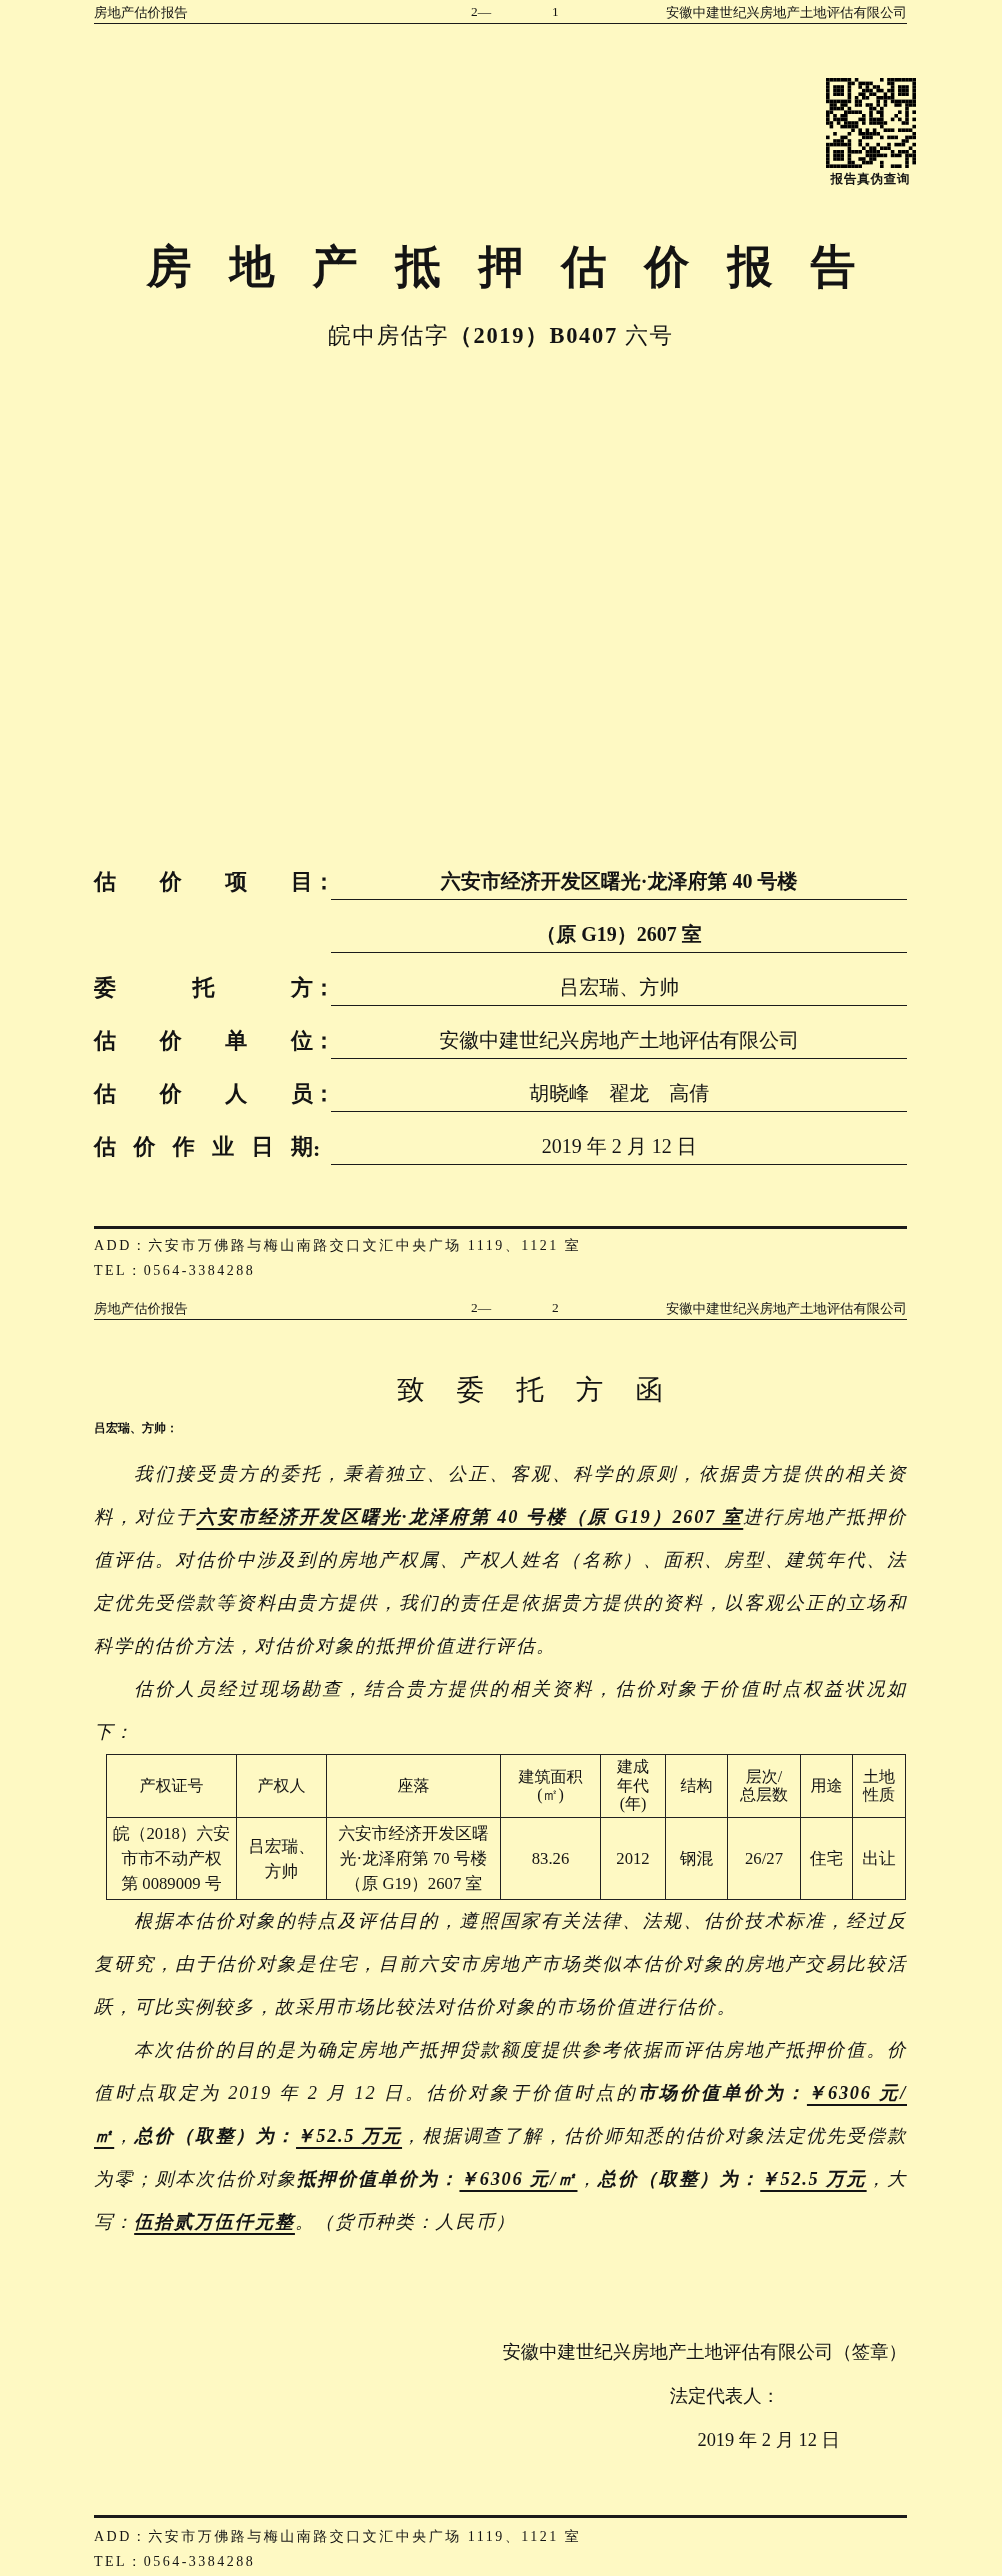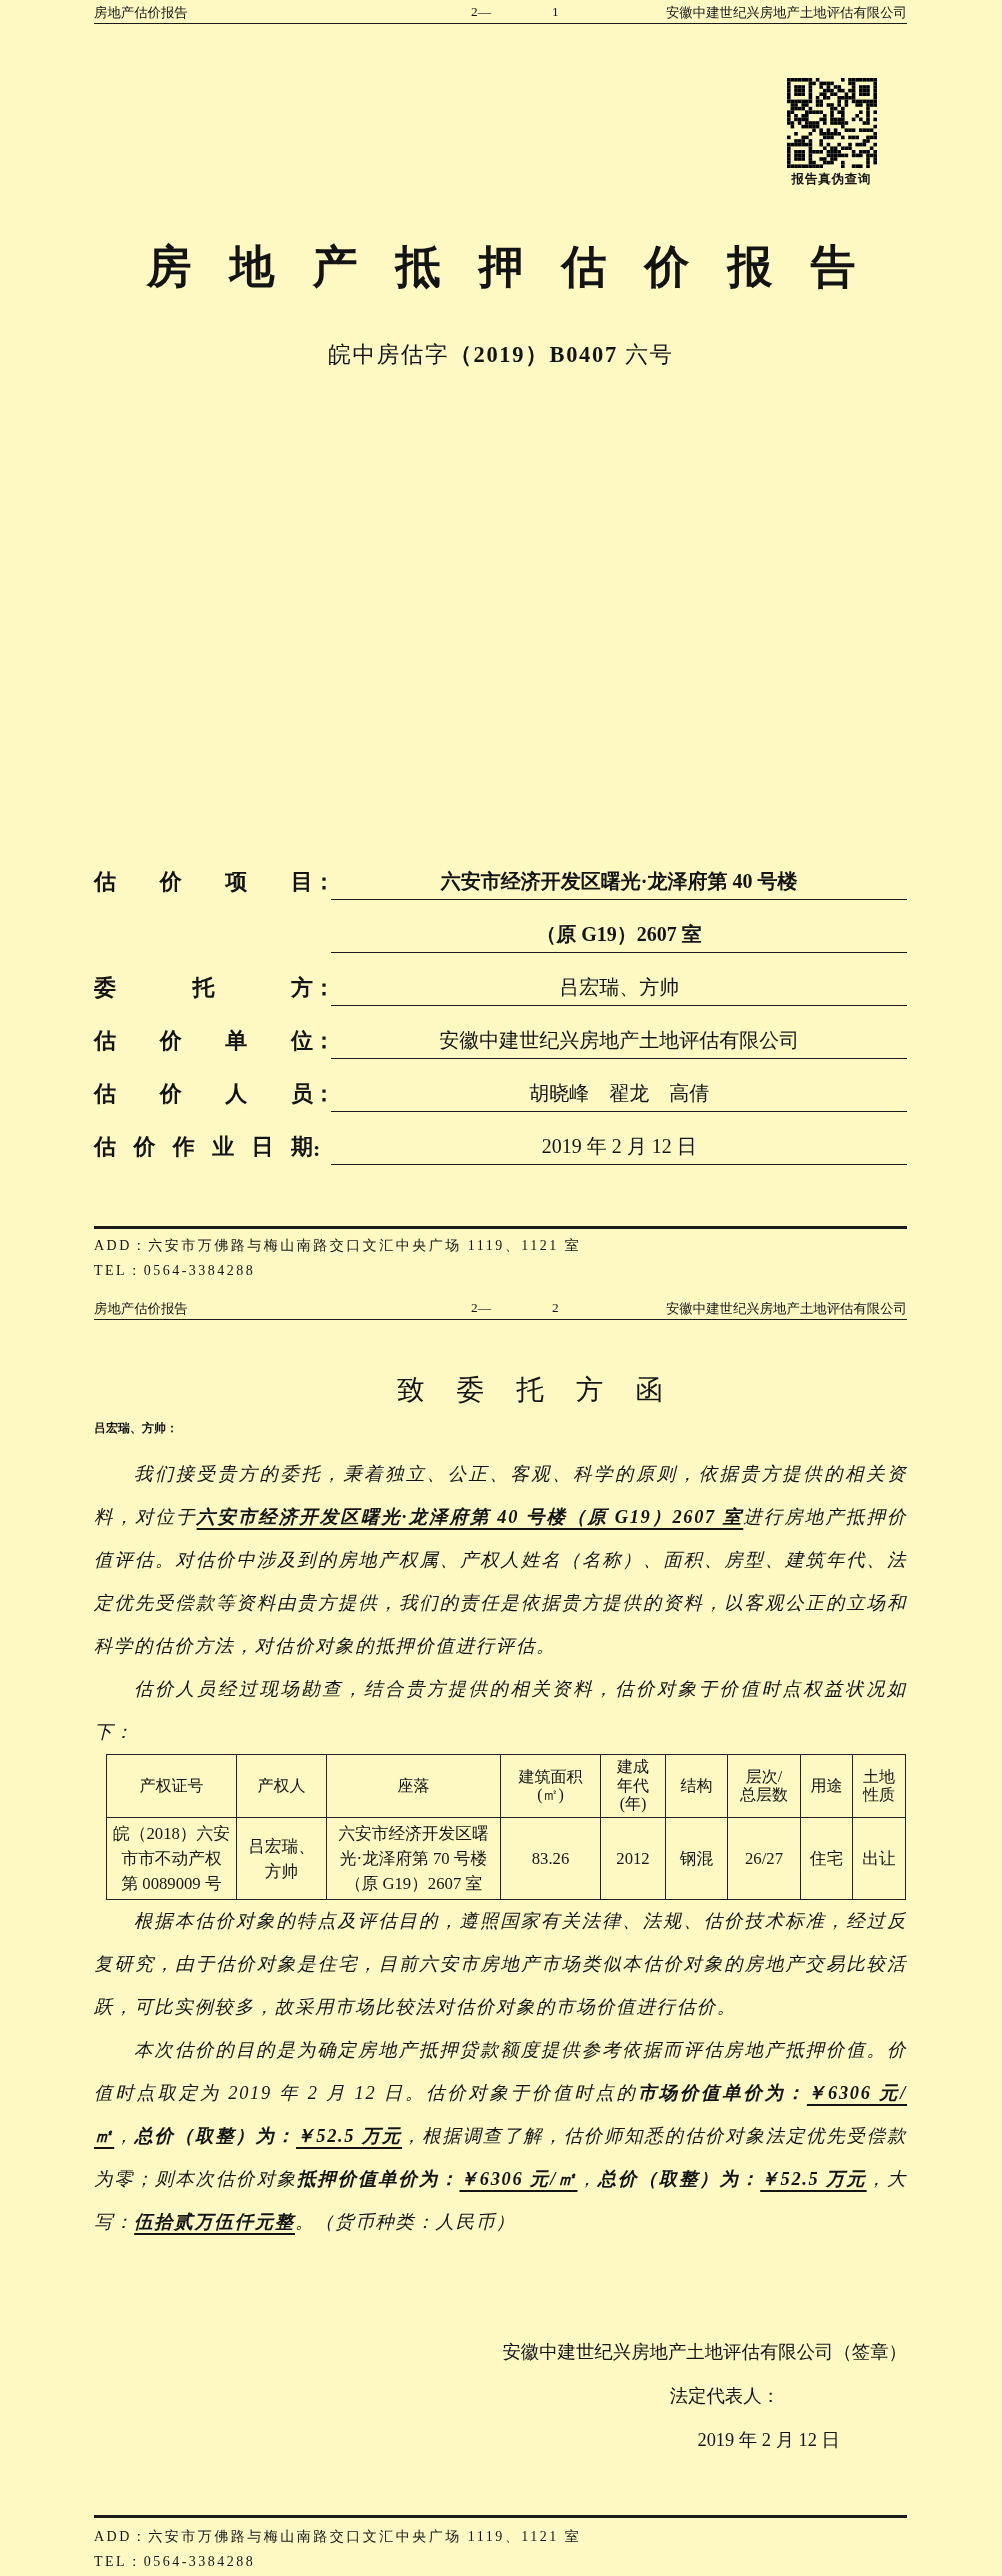--- a/index.html
+++ b/index.html
@@ -14,7 +14,7 @@
   .pg-header .h-num{position:absolute;left:458px;top:0.8px;}
   .pg-header .h-right{position:absolute;right:0;top:0.8px;}
   
-  .qr-wrap{position:absolute;left:783px;top:78px;width:97px;text-align:center;}
+  .qr-wrap{position:absolute;left:822px;top:78px;width:97px;text-align:center;}
   .qr-wrap svg{display:block;margin:0 auto;width:90px;height:90px;}
   .qr-caption{margin-top:3.3px;font-size:12.5px;font-weight:bold;letter-spacing:0.8px;}
   

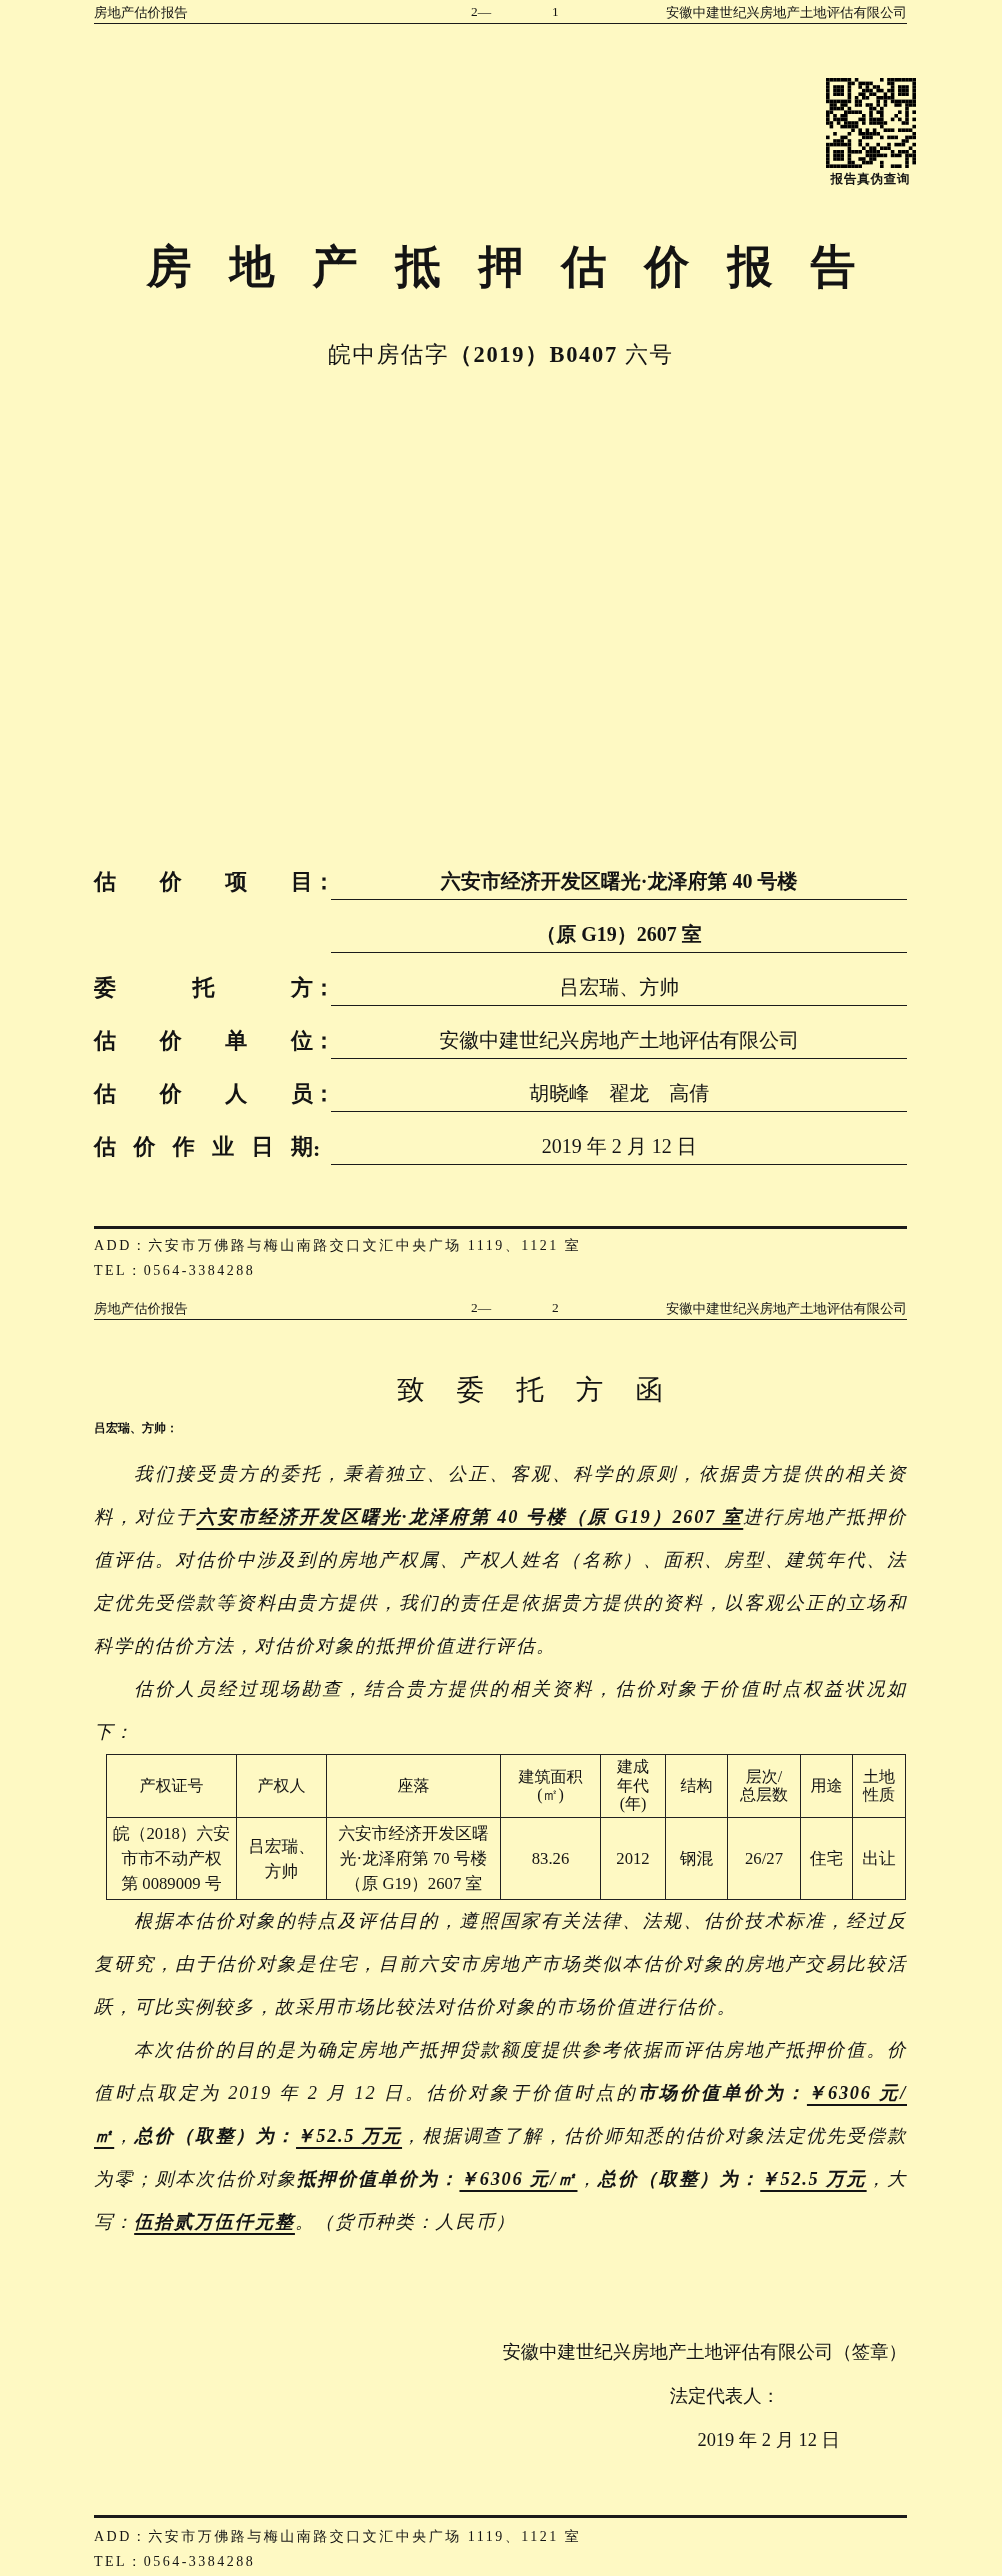--- a/index.html
+++ b/index.html
@@ -20,7 +20,7 @@
   
   .main-title{position:absolute;left:0;top:237px;width:1002px;text-align:center;
     font-size:45px;font-weight:bold;letter-spacing:38px;text-indent:38px;white-space:nowrap;}
-  .doc-no{position:absolute;left:0;top:339px;width:1002px;text-align:center;font-size:22.5px;letter-spacing:1.7px;}
+  .doc-no{position:absolute;left:0;top:320px;width:1002px;text-align:center;font-size:22.5px;letter-spacing:1.7px;}
   .form{position:absolute;left:94px;top:847px;width:813px;}
   .frow{display:flex;align-items:flex-end;height:53px;font-size:20px;}
   .flabel{width:219px;display:flex;justify-content:space-between;font-weight:bold;font-size:22px;padding-bottom:3.3px;}

